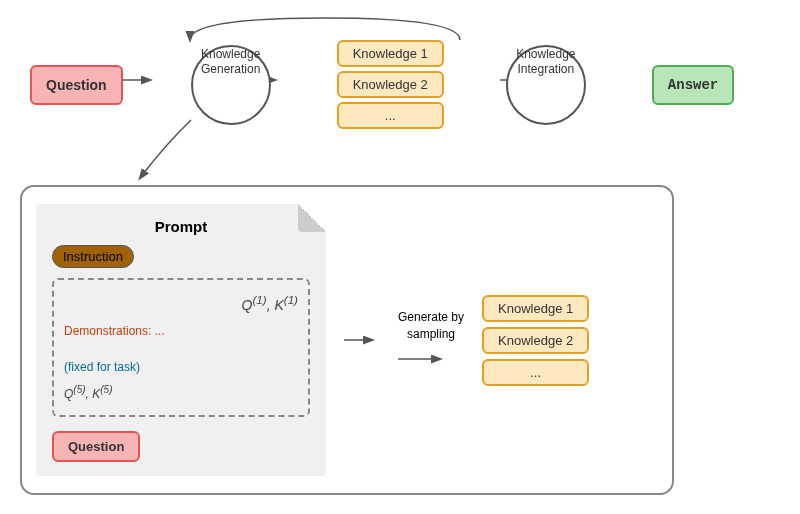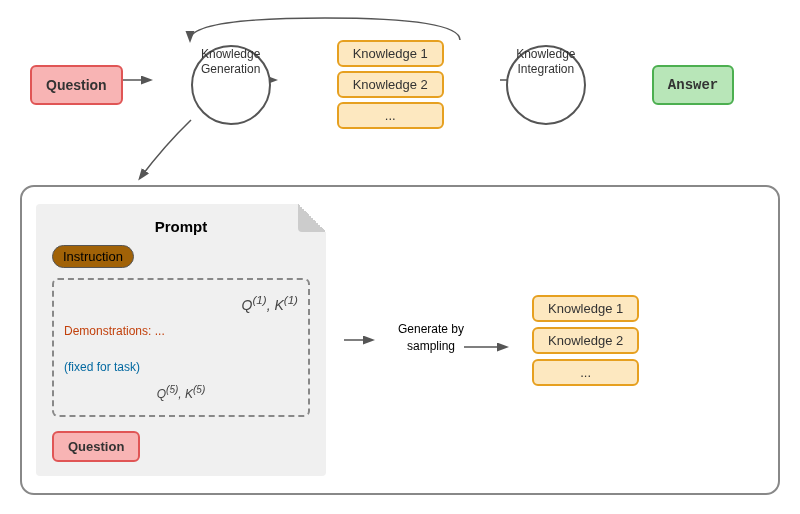--- a/index.html
+++ b/index.html
@@ -97,7 +97,7 @@
       position: absolute;
       top: 175px;
       left: 10px;
-      width: 760px;
+      width: 654px;
       height: 310px;
       border: 2px solid #888;
       border-radius: 14px;

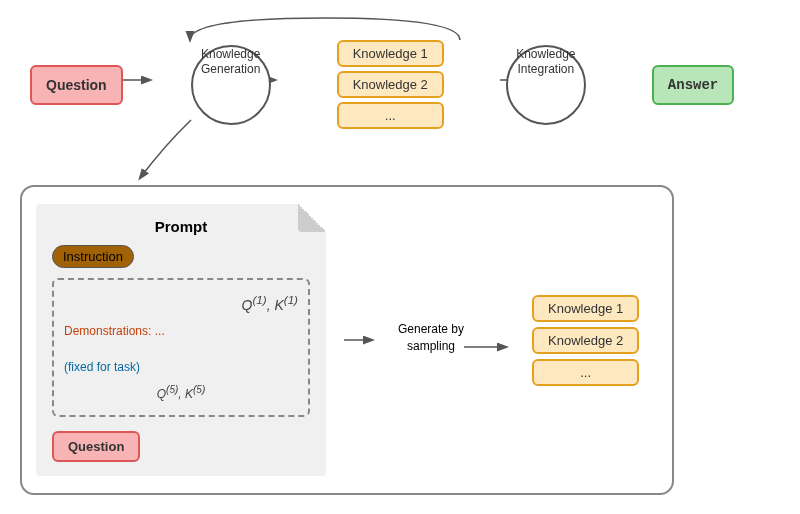--- a/index.html
+++ b/index.html
@@ -320,7 +320,7 @@
     </div>
 
 
-    <div style="display:flex;flex-direction:row;align-items:flex-end;">
+    <div style="display:flex;flex-direction:column;align-items:flex-start;">
       <div style="font-size:12px;text-align:center;margin-bottom:4px;line-height:1.4;">
         Generate by<br>sampling
       </div>

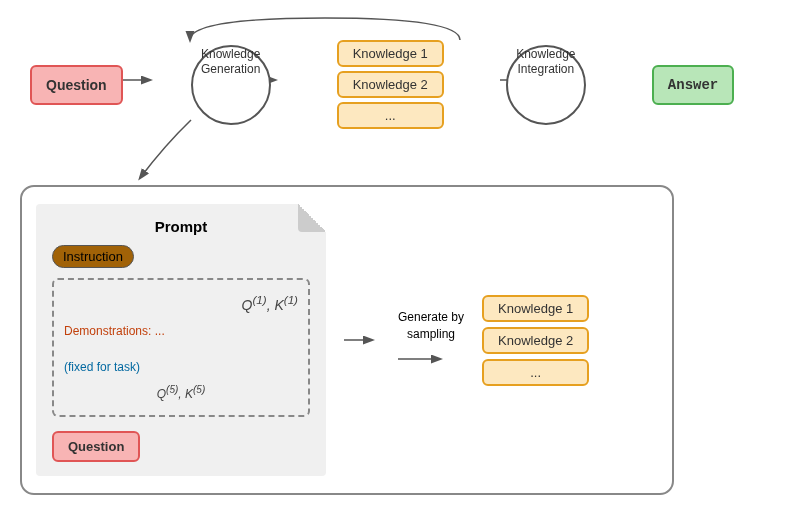--- a/index.html
+++ b/index.html
@@ -297,7 +297,7 @@
         <div style="font-size:12px; color:#0369a1; margin-top:15px;">
           <span>(fixed for task)</span>
         </div>
-        <div style="text-align:center; font-style:italic; font-size:12px; margin-top:2px;">
+        <div style="text-align:left; font-style:italic; font-size:12px; margin-top:2px;">
           <span>Q<sup>(5)</sup>, K<sup>(5)</sup></span>
         </div>
       </div>

